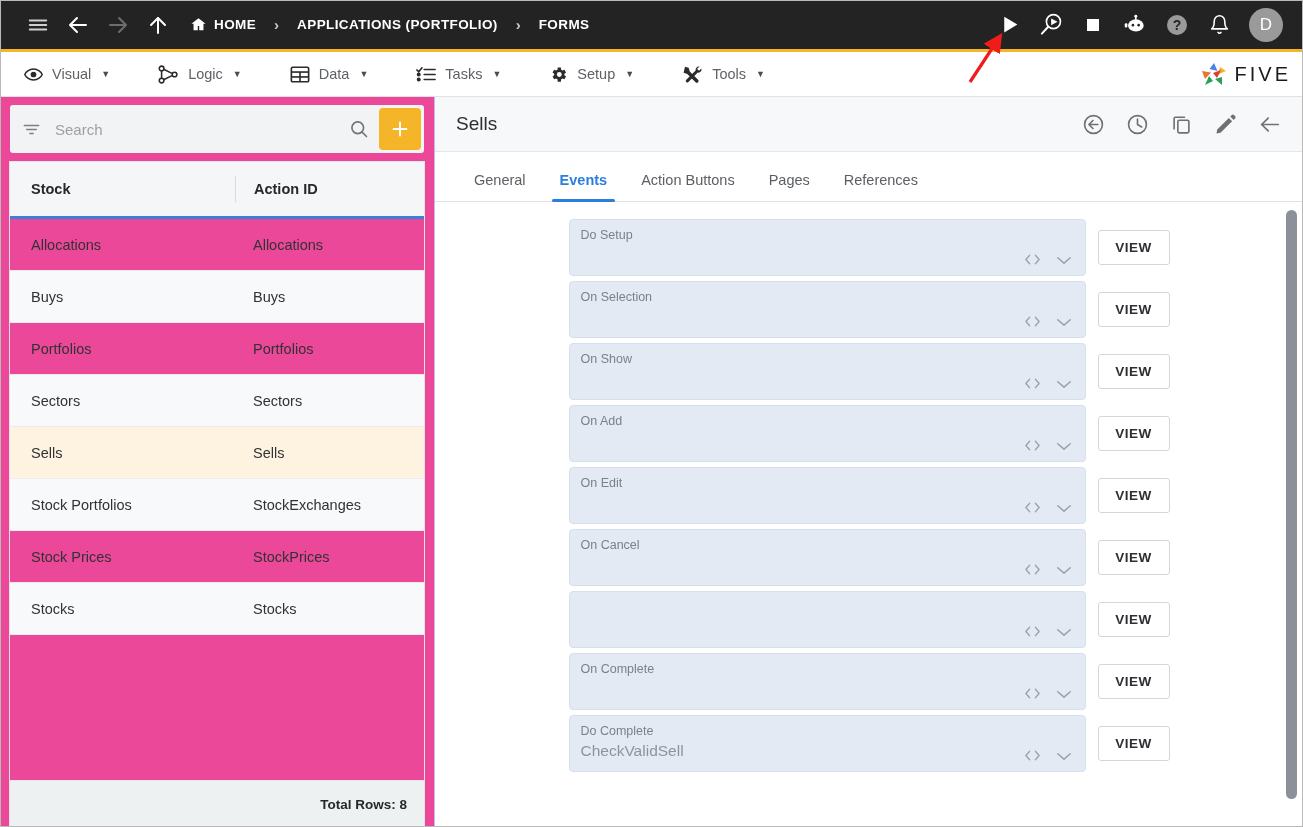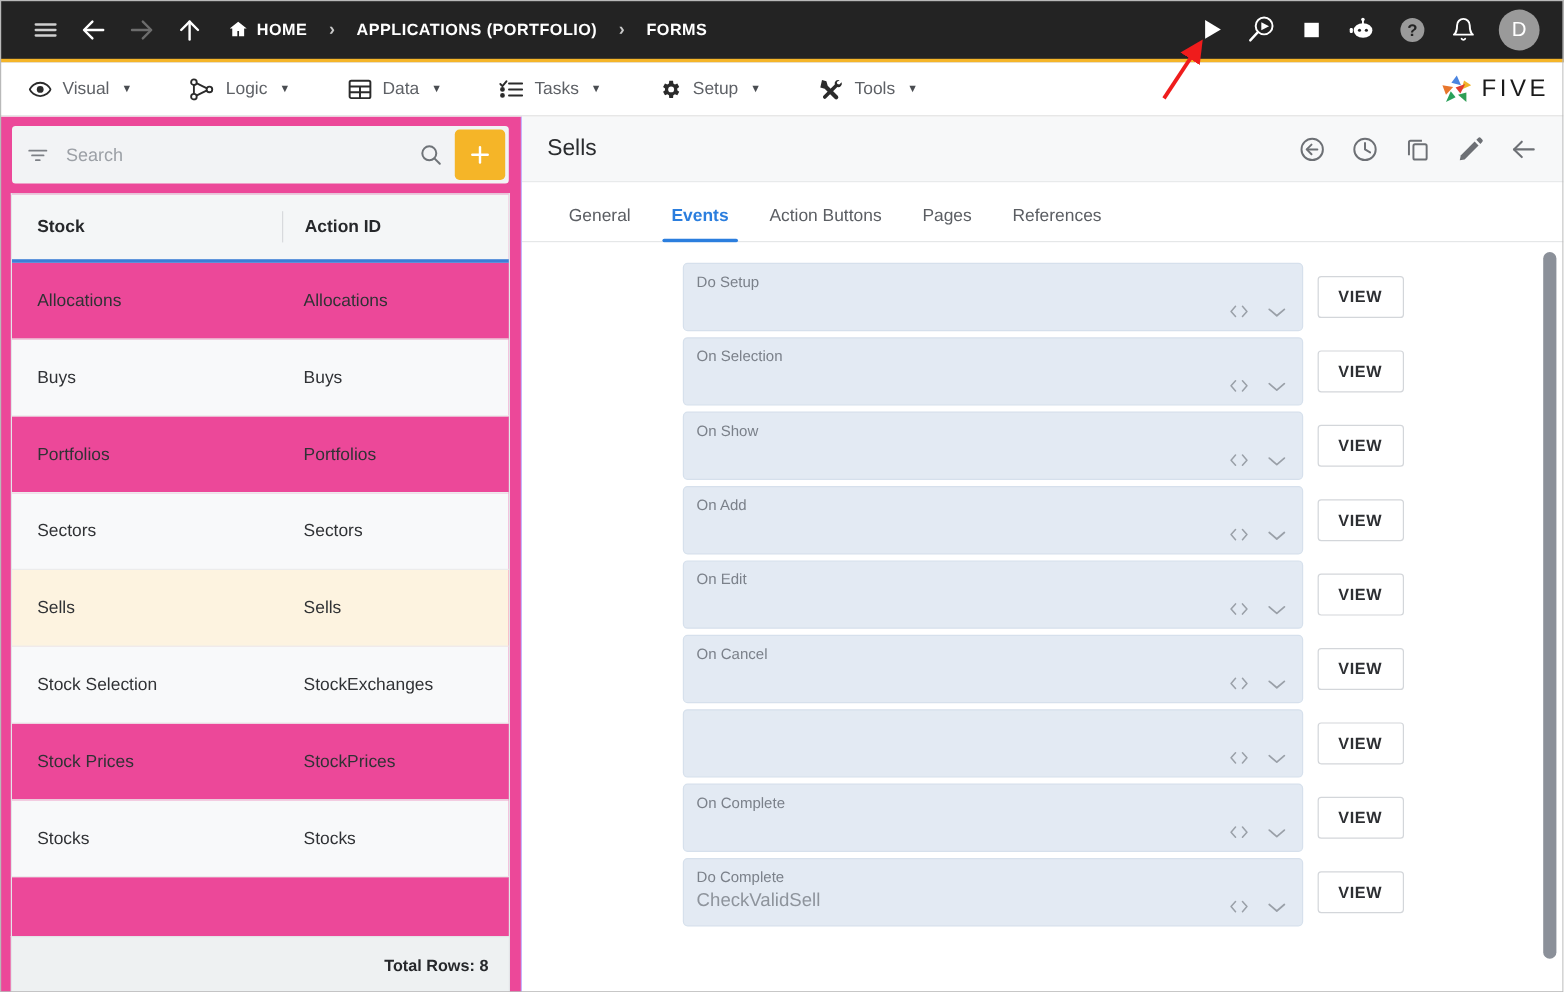--- a/index.html
+++ b/index.html
@@ -154,7 +154,7 @@
   .th-aid   { flex: 1; padding-left: 18px; border-left: 1px solid #d8dadd; height: 26px; align-self: center; display:flex; align-items:center;}
   .rows { flex: 1 1 auto; overflow: hidden; }
   .trow {
-    height: 64px; display: flex; align-items: center;
+    height: 52px; display: flex; align-items: center;
     border-bottom: 1px solid #ececec;
     font-size: 14.5px; color: #303235;
     cursor: pointer;

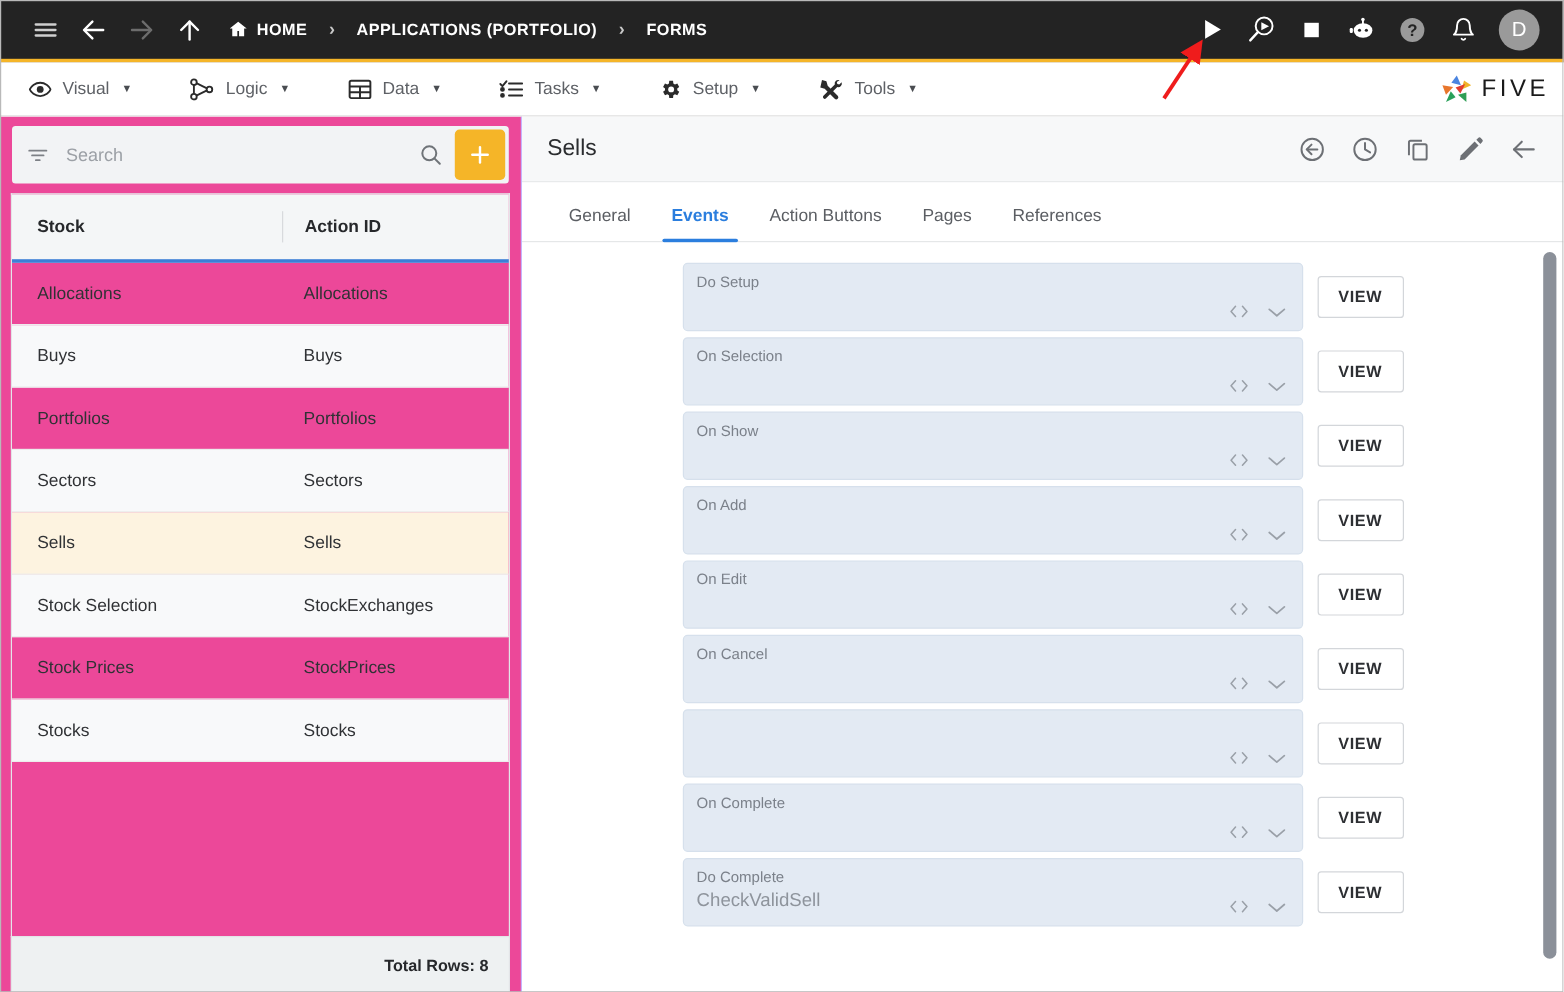--- a/index.html
+++ b/index.html
@@ -523,7 +523,7 @@
             <div class="td-aid">Sells</div>
           </div>
           <div class="trow alt">
-            <div class="td-title">Stock Selection</div>
+            <div class="td-title">Stock Portfolios</div>
             <div class="td-aid">StockExchanges</div>
           </div>
           <div class="trow">

